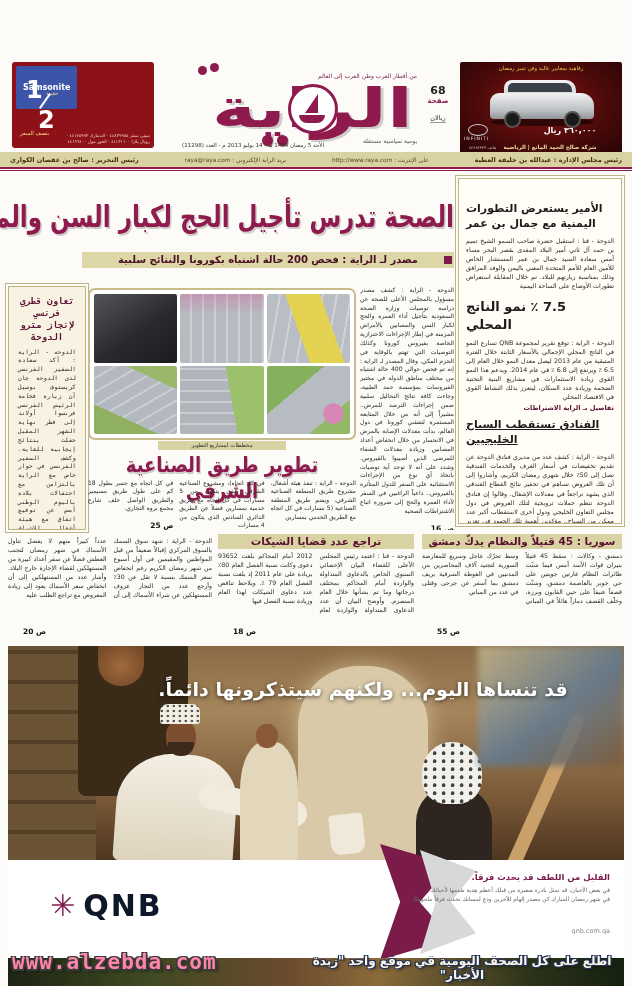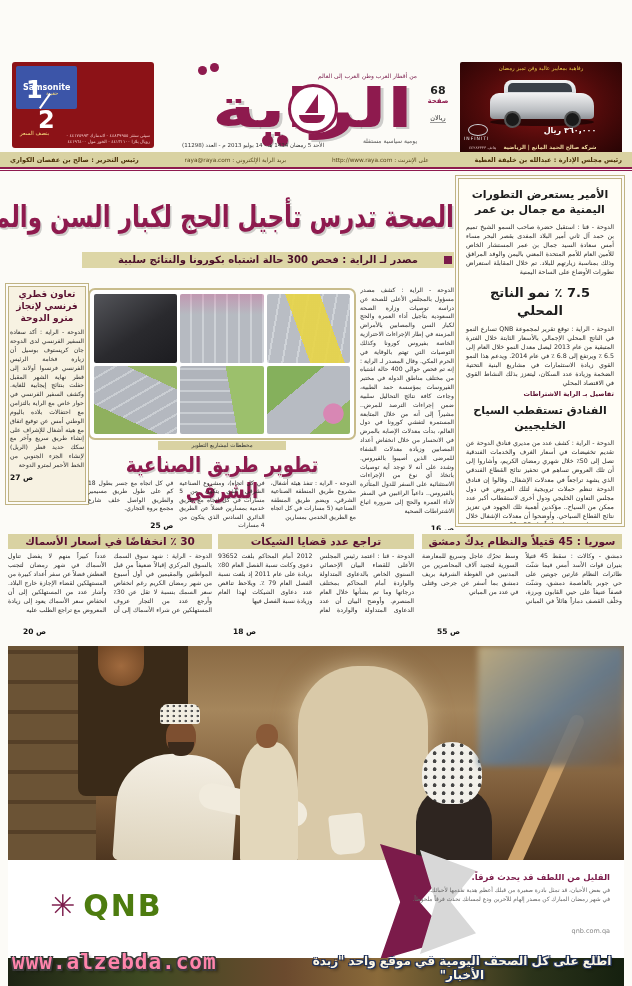--- a/index.html
+++ b/index.html
@@ -13,7 +13,7 @@
   .pageref{position:absolute;left:15px;bottom:2px;font-size:7.5px;font-weight:bold;color:#111;}
   .story-title{height:15px;line-height:15px;font-size:10.5px;font-weight:bold;color:#5a1030;text-align:center;}
   .story-body{margin-top:3px;font-size:6.2px;line-height:1.45;column-count:2;column-gap:7px;}
-  .rc-title{font-size:11px;font-weight:bold;color:#1c1c1c;text-align:center;line-height:1.35;margin:5px 0 4px;}
+  .rc-title{font-size:11px;font-weight:bold;color:#1c1c1c;text-align:left;line-height:1.35;margin:19px 0 4px;}
   .rc-body{font-size:6.3px;line-height:1.45;}
   .rc-foot{font-size:6.5px;font-weight:bold;color:#5a1030;margin:3px 0 2px;}
   .ph{border-radius:2px;}

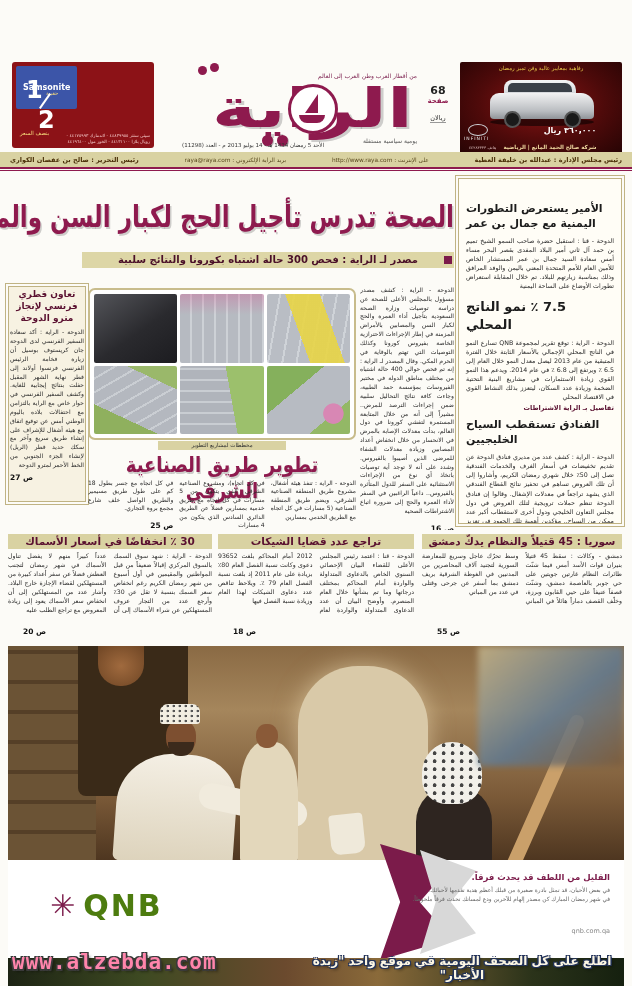--- a/index.html
+++ b/index.html
@@ -101,7 +101,7 @@
   <div class="abs rtl" style="left:80px;top:200px;width:374px;text-align:center;font-size:23px;font-weight:bold;color:#8e1a4e;transform:scaleY(1.3);transform-origin:top center;text-shadow:1.5px 1.5px 0 rgba(100,100,100,.3);white-space:nowrap;">الصحة تدرس تأجيل الحج لكبار السن والمرضى</div>
   <div class="abs" style="left:82px;top:252px;width:372px;height:16px;background:#ddd6a6;">
     <div class="sq abs" style="right:2px;top:4px;"></div>
-    <div class="rtl" style="line-height:16px;text-align:center;font-size:10px;font-weight:bold;color:#4a0f28;">مصدر لـ الراية : فحص 300 حالة اشتباه بكورونا والنتائج سلبية</div>
+    <div class="rtl" style="line-height:16px;text-align:center;font-size:10px;font-weight:bold;color:#4a0f28;">مصدر لـ الراية : فحص 200 حالة اشتباه بكورونا والنتائج سلبية</div>
   </div>
   <div class="abs rtl" style="left:360px;top:286px;width:94px;height:244px;overflow:hidden;">
     <span class="just" style="font-size:6.1px;line-height:1.45;display:block;">الدوحة - الراية : كشف مصدر مسؤول بالمجلس الأعلى للصحة عن دراسة توصيات وزارة الصحة السعودية بتأجيل أداء العمرة والحج لكبار السن والمصابين بالأمراض المزمنة في إطار الإجراءات الاحترازية الخاصة بفيروس كورونا وكذلك التوصيات التي تهتم بالوقاية في الحرم المكي. وقال المصدر لـ الراية : إنه تم فحص حوالي 400 حالة اشتباه من مختلف مناطق الدولة في مختبر الفيروسات بمؤسسة حمد الطبية، وجاءت كافة نتائج التحاليل سلبية ضمن إجراءات الترصد للمرض.. مشيراً إلى أنه من خلال المتابعة المستمرة لتفشي كورونا في دول العالم، بدأت معدلات الإصابة بالمرض في الانحسار من خلال انخفاض أعداد المصابين وزيادة معدلات الشفاء للمرضى الذين أصيبوا بالفيروس. وشدد على أنه لا توجد أية توصيات باتخاذ أي نوع من الإجراءات الاستثنائية على السفر للدول المتأثرة بالفيروس.. داعياً الراغبين في السفر لأداء العمرة والحج إلى ضرورة اتباع الاشتراطات الصحية</span>

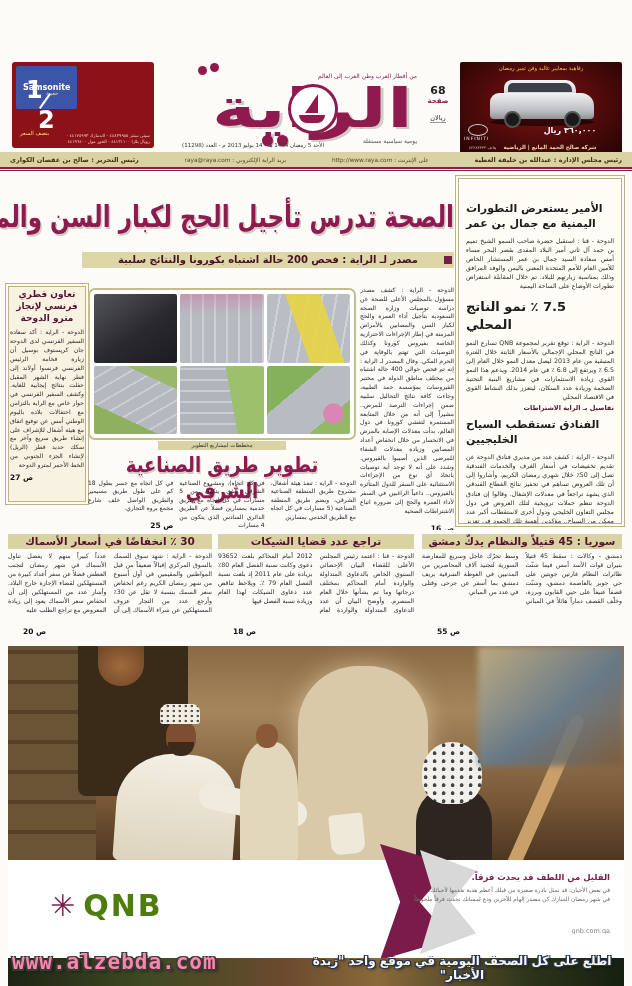--- a/index.html
+++ b/index.html
@@ -108,7 +108,7 @@
     <span style="font-size:7.5px;font-weight:bold;color:#111;">ص 16</span>
   </div>
 
-  <div class="abs boxframe rtl" style="left:8px;top:286px;width:78px;height:216px;background:#f7f2e2;padding:1px;box-sizing:border-box;overflow:hidden;">
+  <div class="abs boxframe rtl" style="left:8px;top:286px;width:78px;height:244px;background:#f7f2e2;padding:9px;box-sizing:border-box;overflow:hidden;font-family:Liberation Mono, monospace;">
     <div style="font-size:9px;font-weight:bold;color:#5a1030;text-align:center;line-height:1.35;margin-bottom:4px;">تعاون قطري فرنسي لإنجاز مترو الدوحة</div>
     <div class="just" style="font-size:6.1px;line-height:1.45;">الدوحة - الراية : أكد سعادة السفير الفرنسي لدى الدوحة جان كريستوف بوسيل أن زيارة فخامة الرئيس الفرنسي فرنسوا أولاند إلى قطر نهاية الشهر المقبل حفلت بنتائج إيجابية للغاية. وكشف السفير الفرنسي في حوار خاص مع الراية بالتزامن مع احتفالات بلاده باليوم الوطني أمس عن توقيع اتفاق مع هيئة أشغال للإشراف على إنشاء طريق سريع وآخر مع سكك حديد قطر (الريل) لإنشاء الجزء الجنوبي من الخط الأحمر لمترو الدوحة</div>
     <div style="font-size:7.5px;font-weight:bold;color:#111;text-align:left;margin-top:3px;">ص 27</div>

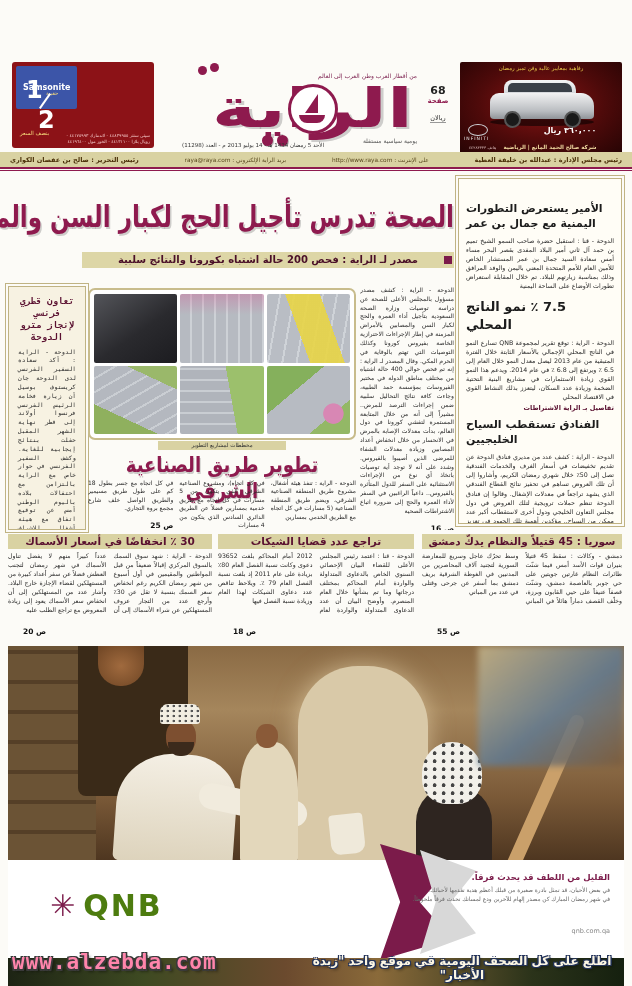--- a/index.html
+++ b/index.html
@@ -93,7 +93,7 @@
     <div class="rc-title" style="font-size:13px;margin-top:8px;">7.5 ٪ نمو الناتج المحلي</div>
     <div class="rc-body just">الدوحة - الراية : توقع تقرير لمجموعة QNB تسارع النمو في الناتج المحلي الإجمالي بالأسعار الثابتة خلال الفترة المتبقية من عام 2013 ليصل معدل النمو خلال العام إلى 6.5 ٪ ويرتفع إلى 6.8 ٪ في عام 2014. ويدعم هذا النمو القوي زيادة الاستثمارات في مشاريع البنية التحتية الضخمة وزيادة عدد السكان، ليتعزز بذلك النشاط القوي في الاقتصاد المحلي</div>
     <div class="rc-foot">تفاصيل بـ الراية الاشتراطات</div>
-    <div class="rc-title" style="margin-top:6px;">الفنادق تستقطب السياح الخليجيين</div>
+    <div class="rc-title" style="margin-top:6px;text-decoration:underline;">الفنادق تستقطب السياح الخليجيين</div>
     <div class="rc-body just">الدوحة - الراية : كشف عدد من مديري فنادق الدوحة عن تقديم تخفيضات في أسعار الغرف والخدمات الفندقية تصل إلى 50٪ خلال شهري رمضان الكريم، وأشاروا إلى أن تلك العروض تساهم في تحفيز نتائج القطاع الفندقي الذي يشهد تراجعاً في معدلات الإشغال. وقالوا إن فنادق الدوحة تنظم حملات ترويجية لتلك العروض في دول مجلس التعاون الخليجي ودول أخرى لاستقطاب أكبر عدد ممكن من السياح.. مؤكدين أهمية تلك الجهود في تعزيز نتائج القطاع السياحي. وأوضحوا أن معدلات الإشغال خلال شهر رمضان تشهد انخفاضاً يبلغ 55 - 60 ٪</div>
 
   </div>

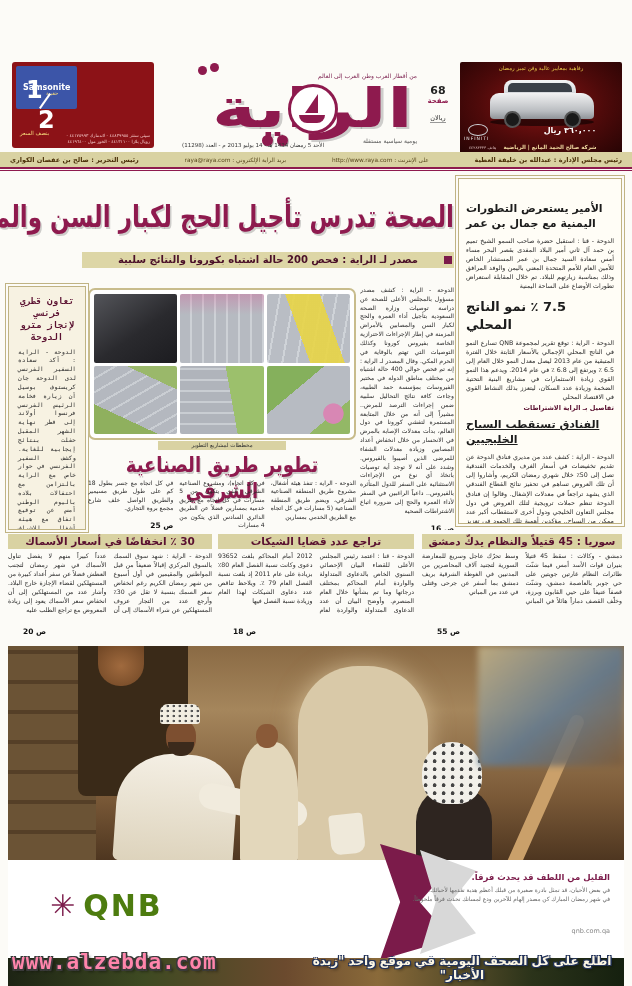--- a/index.html
+++ b/index.html
@@ -144,7 +144,6 @@
     <div class="pageref">ص 18</div>
   </div>
   <div class="abs rtl" style="left:8px;top:534px;width:204px;height:104px;">
-    <div class="story-title tanbar">30 ٪ انخفاضًا في أسعار الأسماك</div>
     <div class="story-body just" style="height:82px;overflow:hidden;">الدوحة - الراية : شهد سوق السمك بالسوق المركزي إقبالاً ضعيفاً من قبل المواطنين والمقيمين في أول أسبوع من شهر رمضان الكريم رغم انخفاض سعر السمك بنسبة لا تقل عن 30٪ وأرجع عدد من التجار عزوف المستهلكين عن شراء الأسماك إلى أن عدداً كبيراً منهم لا يفضل تناول الأسماك في شهر رمضان لتجنب العطش فضلاً عن سفر أعداد كبيرة من المستهلكين لقضاء الإجازة خارج البلاد. وأشار عدد من المستهلكين إلى أن انخفاض سعر الأسماك يعود إلى زيادة المعروض مع تراجع الطلب عليه</div>
     <div class="pageref">ص 20</div>
   </div>

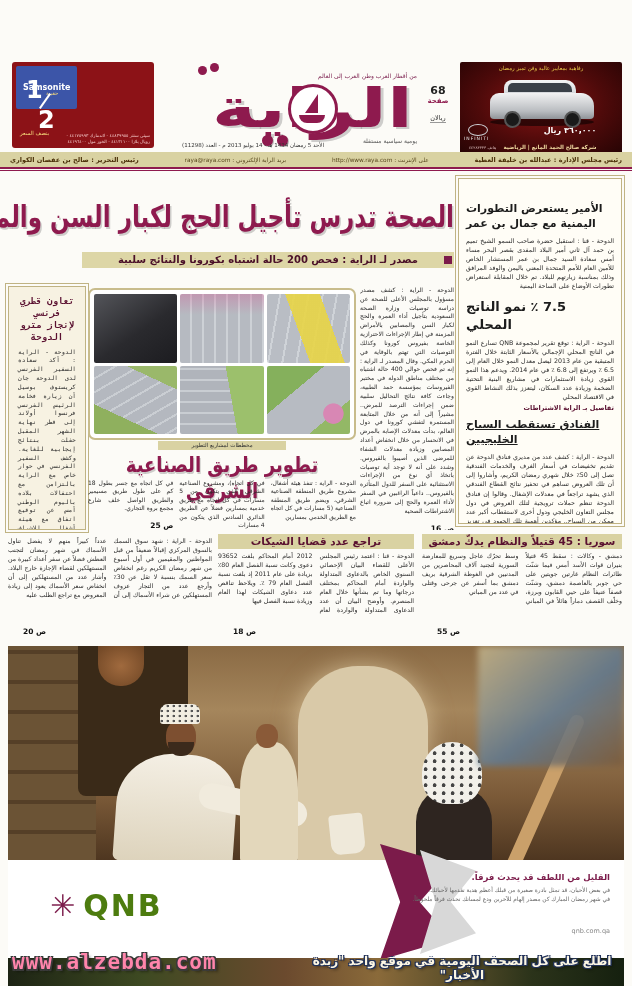--- a/index.html
+++ b/index.html
@@ -165,6 +165,7 @@
     <div class="abs" style="left:322px;top:168px;width:34px;height:40px;background:#efe9da;border-radius:4px 4px 10px 10px;transform:rotate(-6deg);"></div>
     <div class="abs" style="left:520px;top:60px;width:14px;height:220px;background:#caa06a;transform:rotate(24deg);border-radius:7px;"></div>
     <div class="abs" style="left:470px;top:0;width:146px;height:120px;background:linear-gradient(140deg,#c9b98e 0%,#5d7a96 55%,#7a5a3a 100%);filter:blur(3px);opacity:.8;"></div>
+    <div class="abs rtl" style="left:110px;top:32px;width:490px;text-align:center;color:#fff;font-size:19px;font-weight:bold;text-shadow:0 1px 4px rgba(0,0,0,.65);z-index:3;">قد تنساها اليوم... ولكنهم سيتذكرونها دائماً.</div>
   </div>
 
   <div class="abs" style="left:8px;top:860px;width:616px;height:98px;background:#fff;">

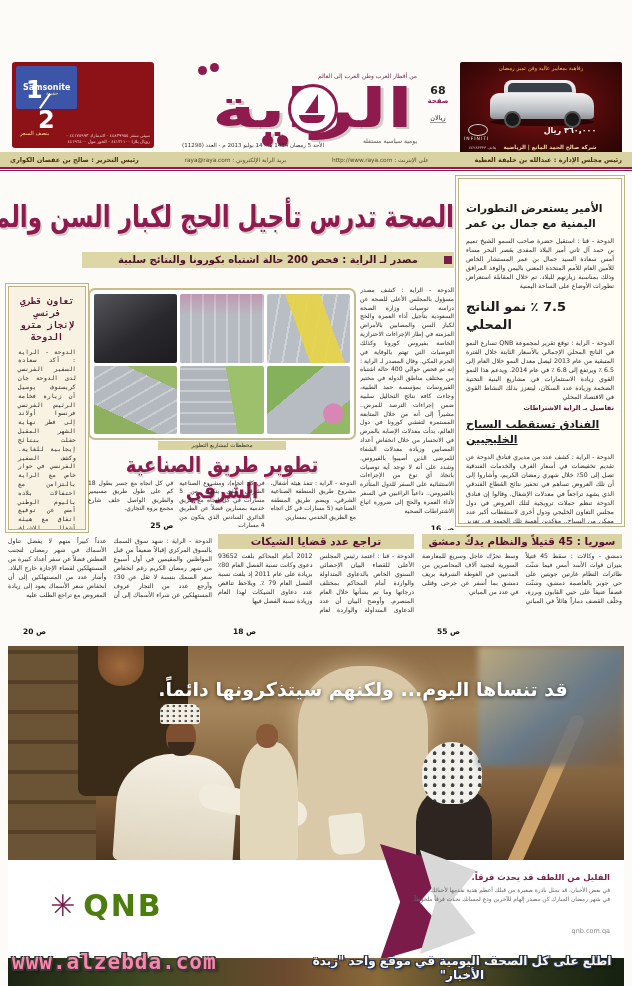--- a/index.html
+++ b/index.html
@@ -173,7 +173,7 @@
     <div class="abs" style="left:412px;top:-10px;width:56px;height:104px;background:#d8d8d8;clip-path:polygon(0 0,100% 20%,55% 50%,100% 80%,0 100%,28% 50%);"></div>
     <div class="abs" style="left:42px;top:28px;display:flex;align-items:center;gap:8px;">
       <span style="font-size:30px;color:#7b1b4a;line-height:1;">✳</span>
-      <span style="font-size:30px;font-weight:bold;color:#4d7c0f;letter-spacing:2px;">QNB</span>
+      <span style="font-size:30px;font-weight:bold;color:#0f172a;letter-spacing:2px;">QNB</span>
     </div>
     <div class="abs rtl" style="right:14px;top:12px;width:230px;text-align:right;">
       <div style="font-size:8.5px;font-weight:bold;color:#7b1b4a;margin-bottom:4px;">القليل من اللطف قد يحدث فرقاً.</div>

